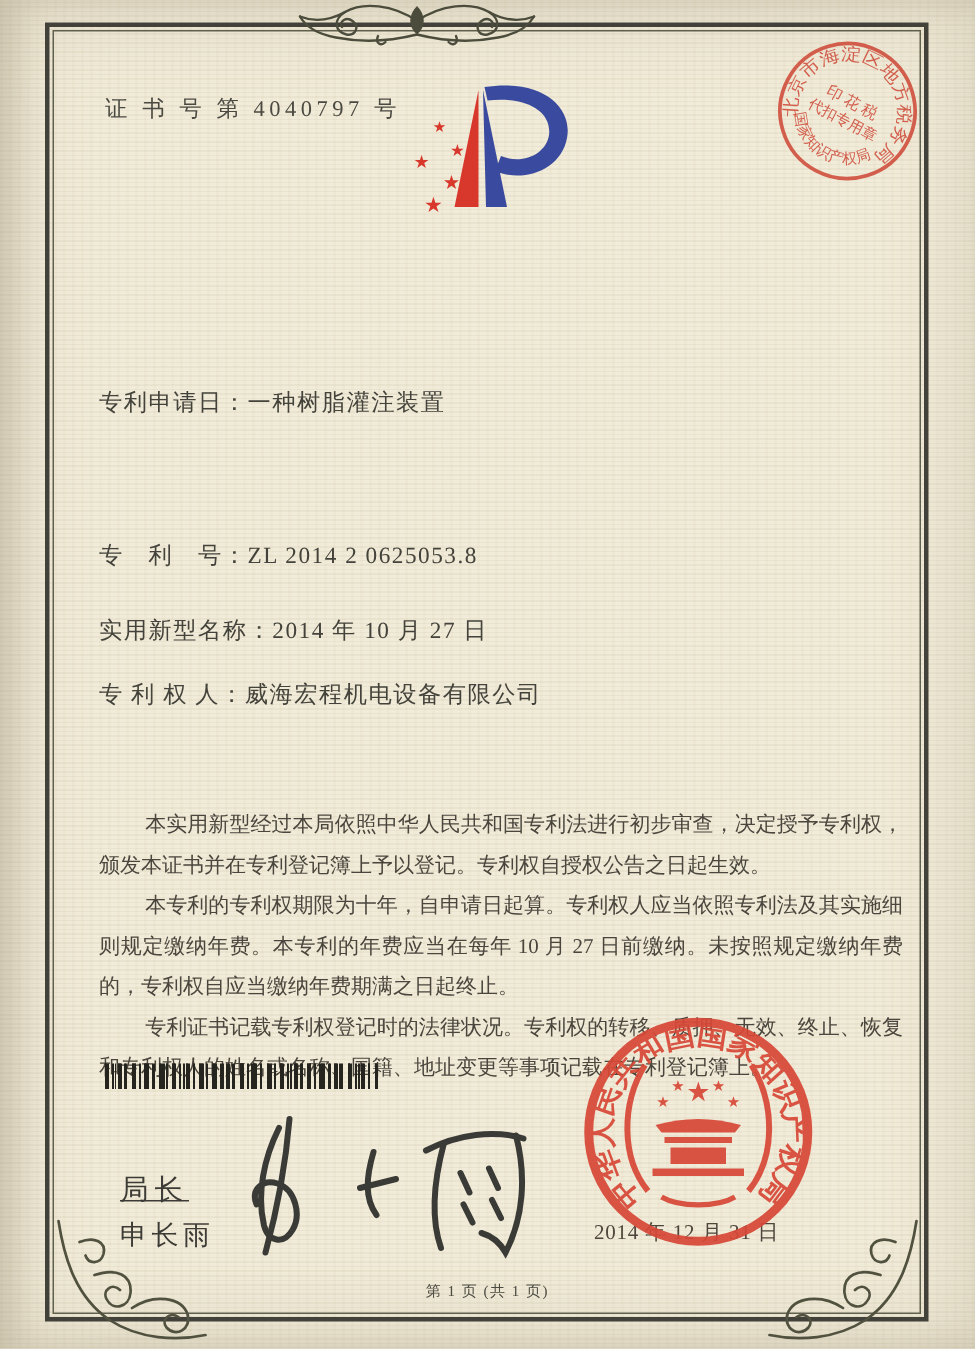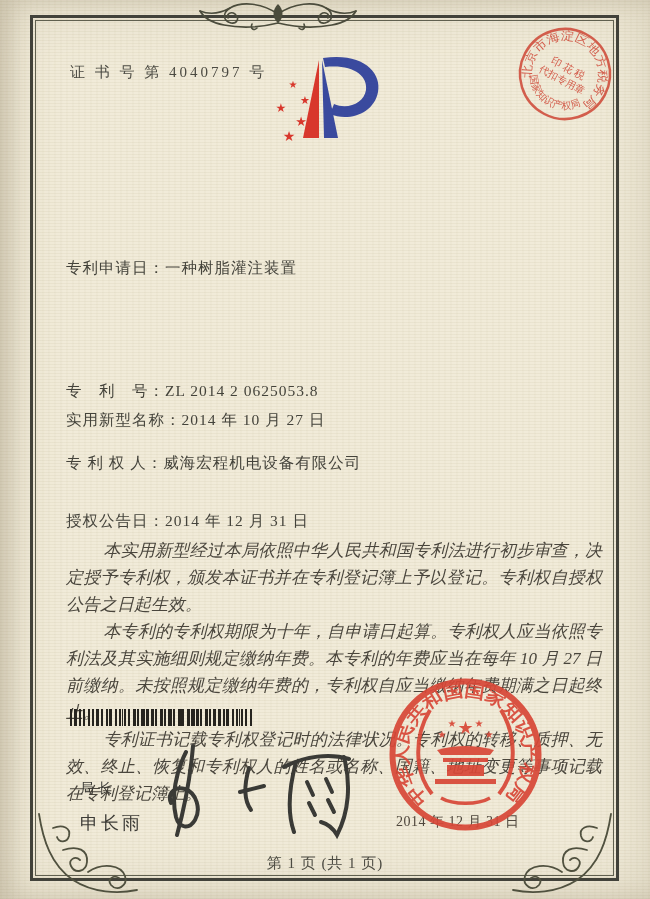--- a/index.html
+++ b/index.html
@@ -97,7 +97,7 @@
   <div class="abs field" style="top:258px;">
     <span class="lbl">专利申请日：</span><span class="val">一种树脂灌注装置</span>
   </div>
-  <div class="abs field" style="top:360px;margin-top:21px;">
+  <div class="abs field" style="top:360px;">
     <span class="lbl">专　利　号：</span><span class="val">ZL 2014 2 0625053.8</span>
   </div>
   <div class="abs field" style="top:410px;">

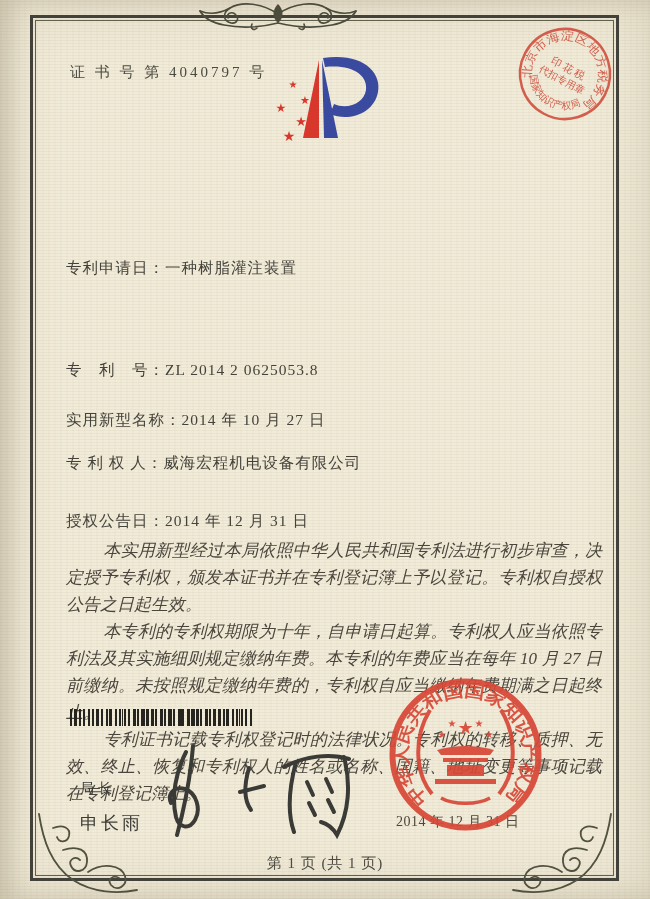--- a/index.html
+++ b/index.html
@@ -106,9 +106,6 @@
   <div class="abs field" style="top:453px;">
     <span class="lbl">专 利 权 人：</span><span class="val">威海宏程机电设备有限公司</span>
   </div>
-  <div class="abs field" style="top:511px;">
-    <span class="lbl">授权公告日：</span><span class="val">2014 年 12 月 31 日</span>
-  </div>
 
   <div class="abs bodytext">
     <p>本实用新型经过本局依照中华人民共和国专利法进行初步审查，决定授予专利权，颁发本证书并在专利登记簿上予以登记。专利权自授权公告之日起生效。</p>

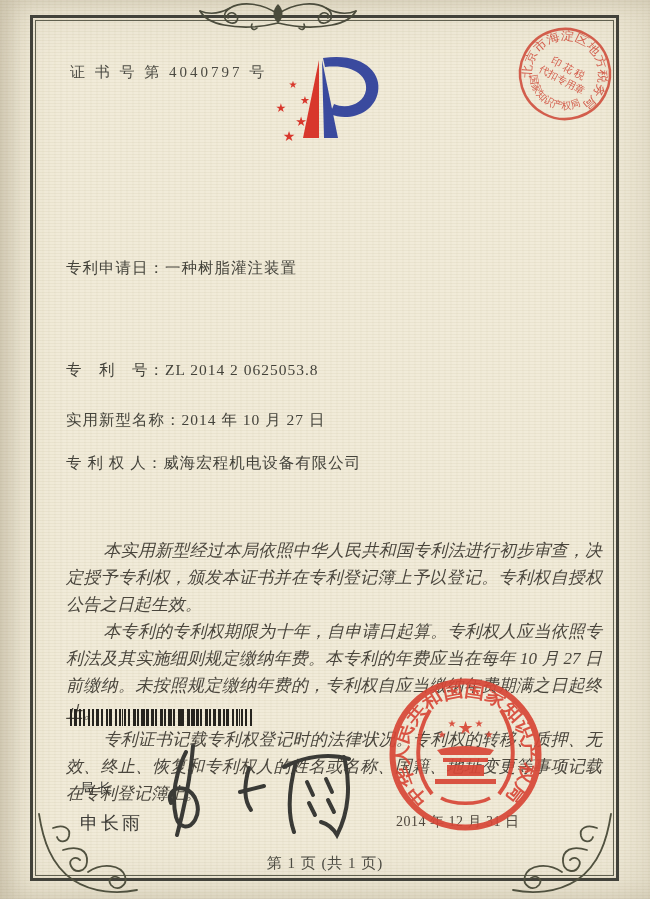--- a/index.html
+++ b/index.html
@@ -21,8 +21,8 @@
   .field{left:66px; font-size:15.5px; color:#44433b; letter-spacing:1px; white-space:nowrap;}
   .field .lbl{}
   .field .val{}
-  .bodytext{left:66px; top:537px; width:536px; font-size:17px; line-height:27px; color:#4a463d;
-    text-align:justify; font-style:italic;}
+  .bodytext{left:66px; top:537px; width:536px; font-size:14px; line-height:27px; color:#4a463d;
+    text-align:justify; }
   .bodytext p{margin:0; text-indent:2.2em;}
   .barcode{left:70px; top:709px; width:182px; height:17px;
     background-image:

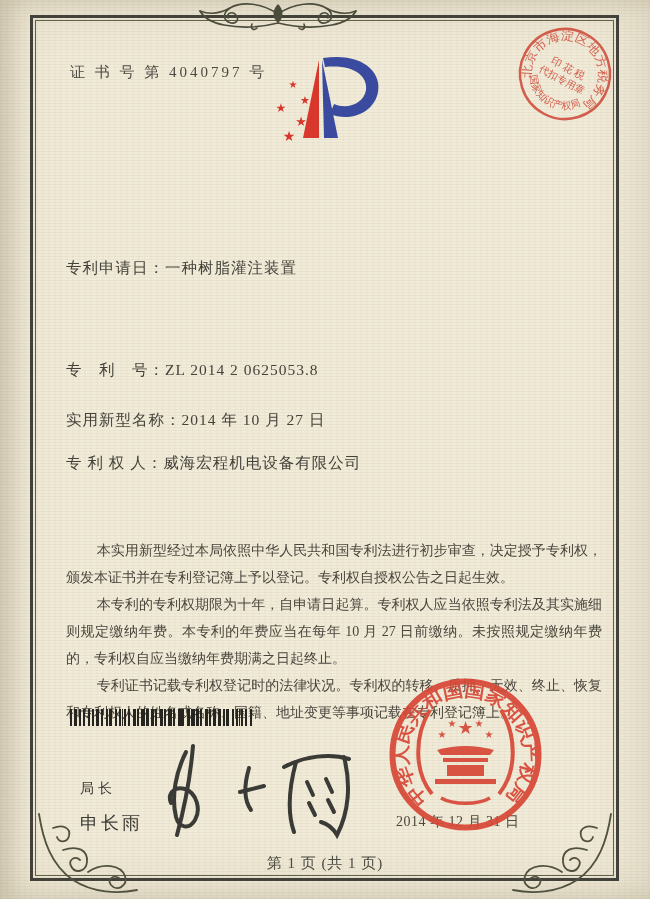--- a/index.html
+++ b/index.html
@@ -30,7 +30,7 @@
       repeating-linear-gradient(90deg,#26241f 0 2.5px,transparent 2.5px 9px),
       repeating-linear-gradient(90deg,#26241f 0 1px,transparent 1px 6.5px);
   }
-  .director-title{left:80px; top:780px; font-size:14px; letter-spacing:4px; color:#3c3b36;}
+  .director-title{left:80px; top:780px; font-size:19px; letter-spacing:4px; color:#3c3b36;text-decoration:underline;}
   .director-name{left:80px; top:811px; font-size:18px; letter-spacing:3px; color:#3c3b36;}
   .seal-date{left:396px; top:813px; width:160px; font-size:14px; color:#4e463c; letter-spacing:0.5px;}
   .footer{left:0; top:854px; width:100%; text-align:center; font-size:15px; letter-spacing:1px; color:#4c4b42;}

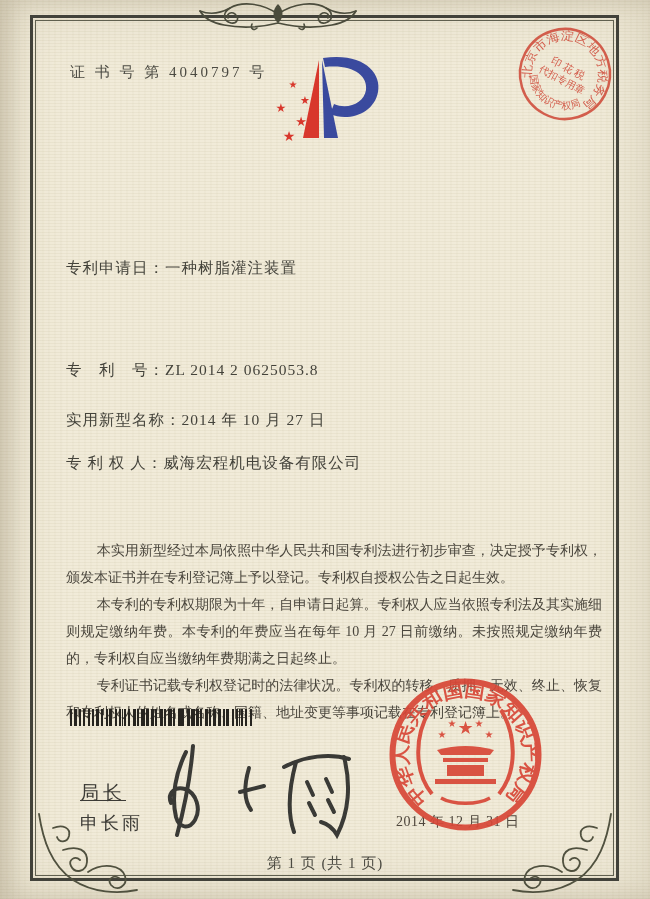--- a/index.html
+++ b/index.html
@@ -33,7 +33,7 @@
   .director-title{left:80px; top:780px; font-size:19px; letter-spacing:4px; color:#3c3b36;text-decoration:underline;}
   .director-name{left:80px; top:811px; font-size:18px; letter-spacing:3px; color:#3c3b36;}
   .seal-date{left:396px; top:813px; width:160px; font-size:14px; color:#4e463c; letter-spacing:0.5px;}
-  .footer{left:0; top:854px; width:100%; text-align:center; font-size:15px; letter-spacing:1px; color:#4c4b42;}
+  .footer{left:0; top:854px; width:100%; text-align:center; font-size:10px; letter-spacing:1px; color:#4c4b42;}
   .tax-stamp{left:515px; top:24px; width:100px; height:100px; transform:rotate(28deg);}
   svg{display:block;}
 </style>

